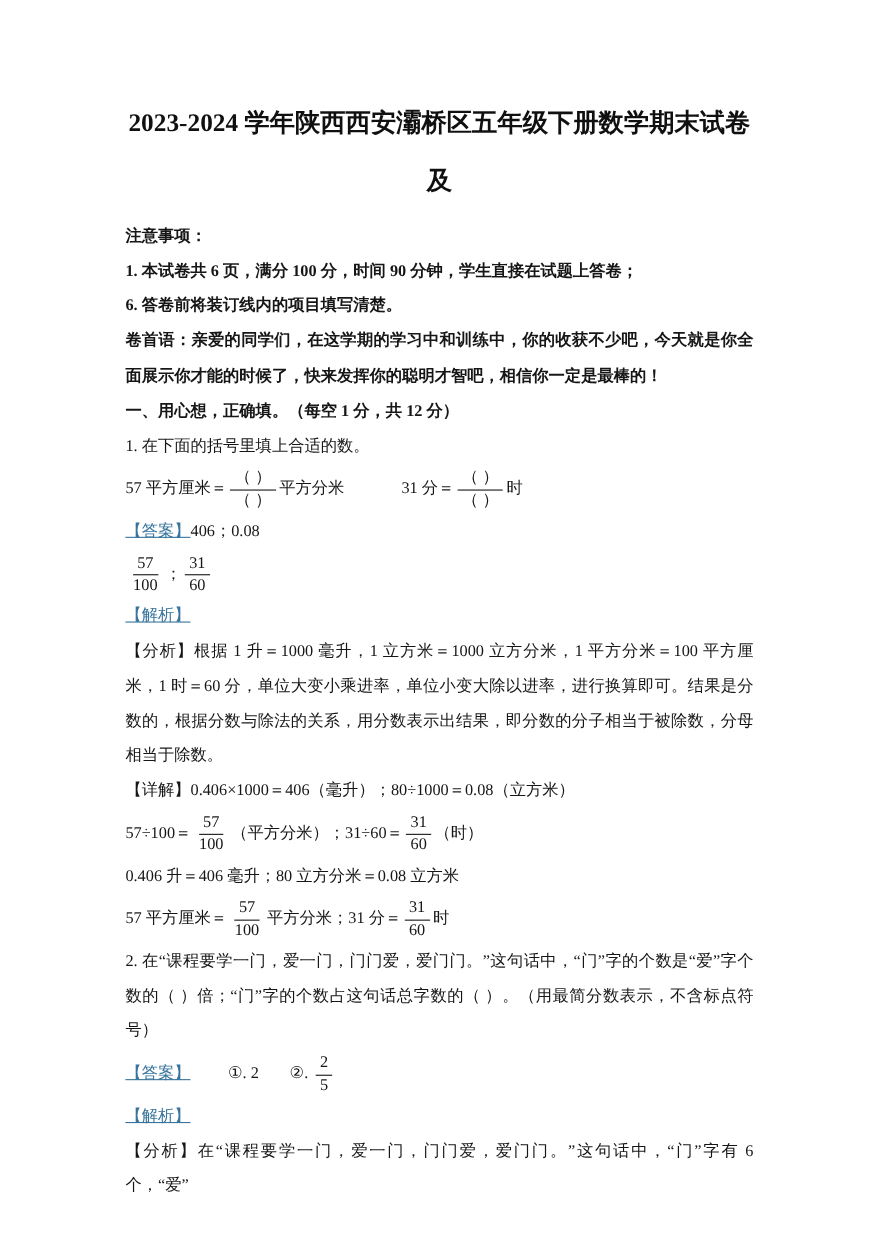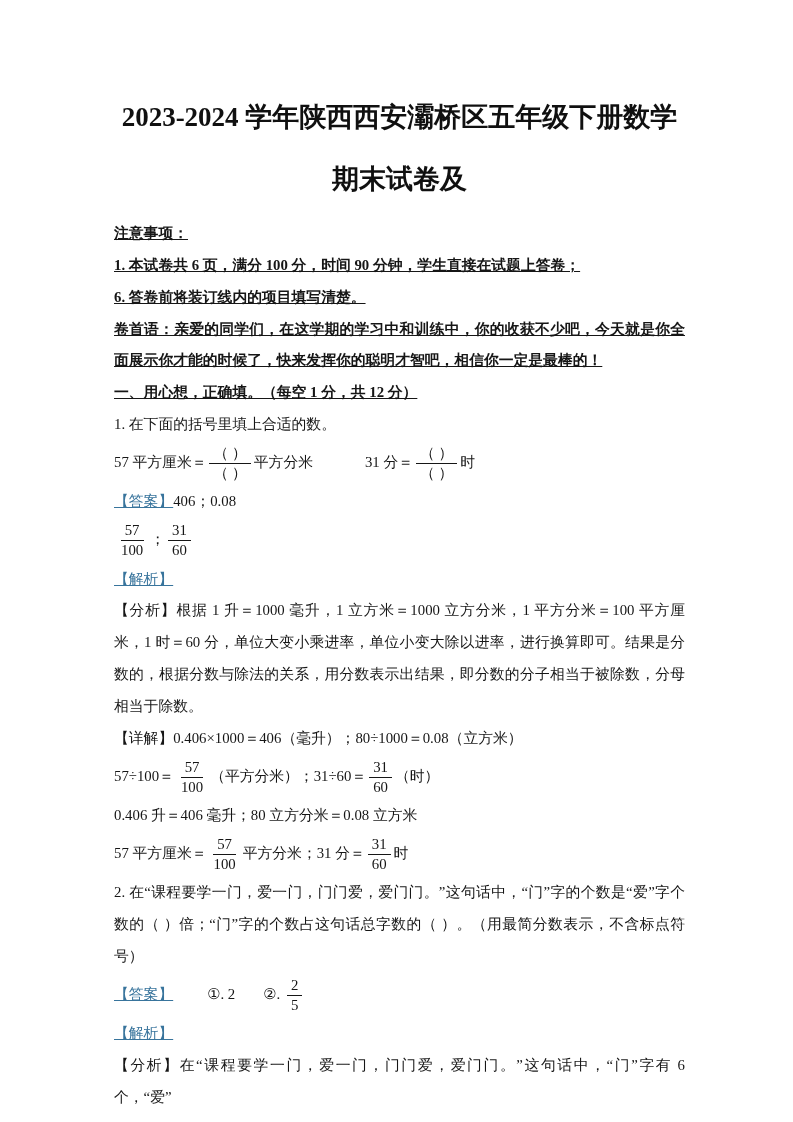--- a/index.html
+++ b/index.html
@@ -11,7 +11,7 @@
     font-size:14.8px;color:#161616;
   }
   .title{
-    font-size:27px;font-weight:bold;text-align:center;
+    font-size:23px;font-weight:bold;text-align:center;
     line-height:2.3;margin:0 0 8px 0;color:#101010;
   }
   .title .tline{display:block;}

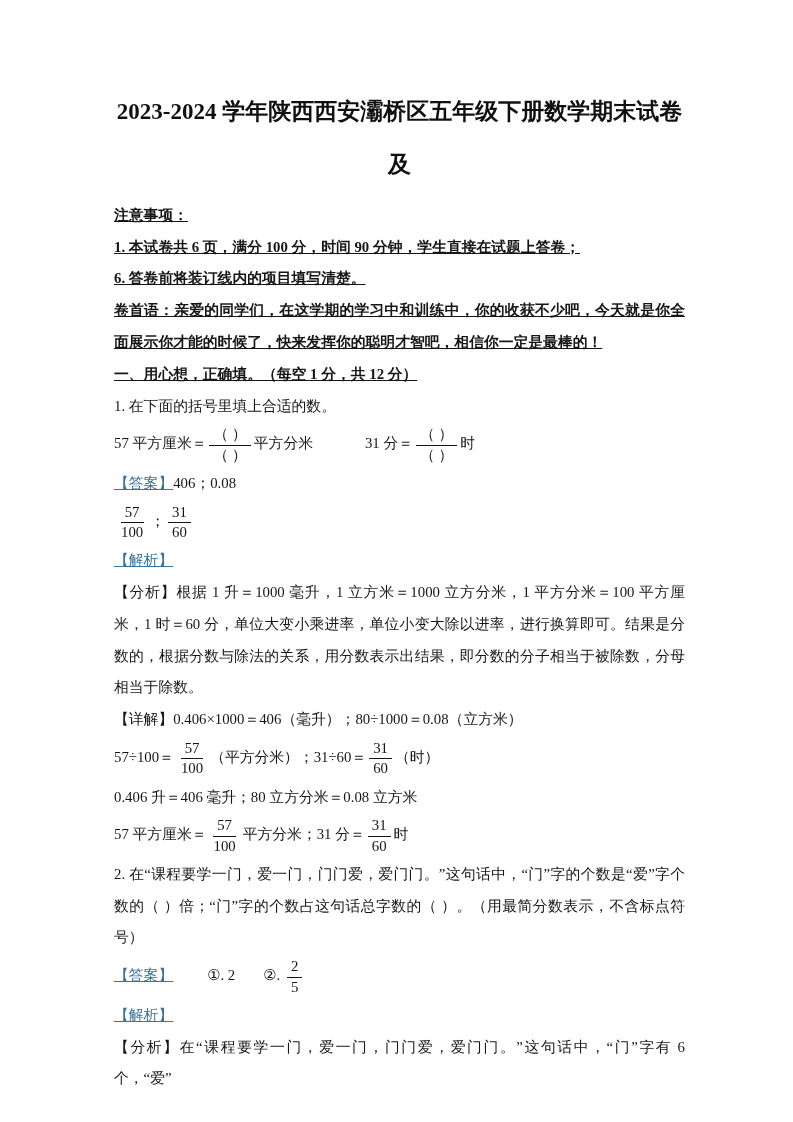--- a/index.html
+++ b/index.html
@@ -16,7 +16,7 @@
   }
   .title .tline{display:block;}
   p{margin:0;line-height:2.15;text-align:justify;text-justify:inter-ideograph;}
-  .bold{font-weight:bold;text-decoration:underline;}
+  .bold{font-weight:bold;}
   .blue-label{white-space:nowrap;text-decoration:underline;}
   .frac{
     display:inline-flex;flex-direction:column;align-items:center;

